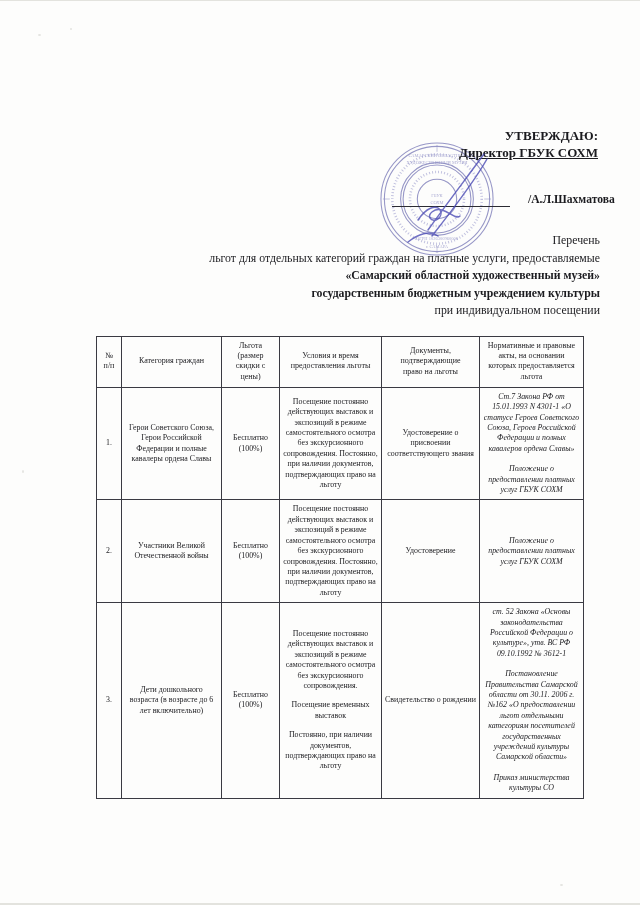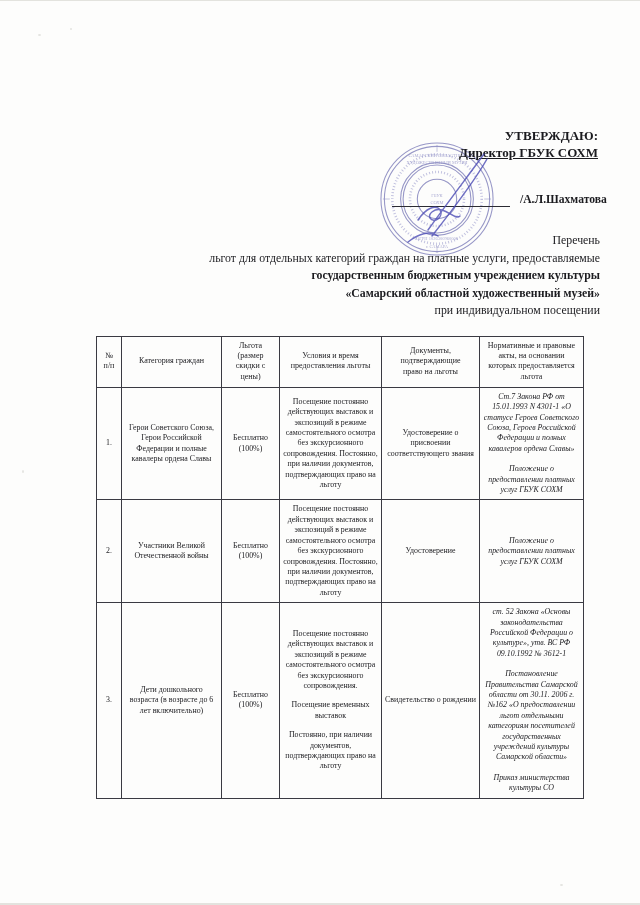--- a/index.html
+++ b/index.html
@@ -79,7 +79,7 @@
   }
   .sign-name {
     position: absolute;
-    left: 128px;
+    left: 136px;
     top: 0;
     font-size: 11.6px;
     font-weight: bold;

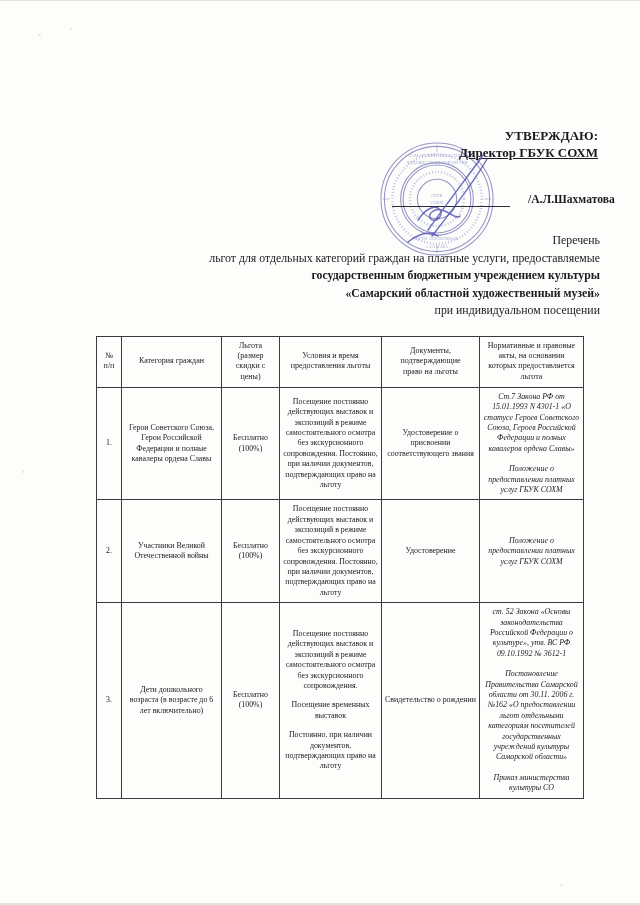--- a/index.html
+++ b/index.html
@@ -246,8 +246,8 @@
   <div class="title-block">
     <div class="t-plain">Перечень</div>
     <div class="t-plain">льгот для отдельных категорий граждан на платные услуги, предоставляемые</div>
+    <div class="t-bold">«Самарский областной художественный музей»</div>
     <div class="t-bold">государственным бюджетным учреждением культуры</div>
-    <div class="t-bold">«Самарский областной художественный музей»</div>
     <div class="t-plain">при индивидуальном посещении</div>
   </div>
 

